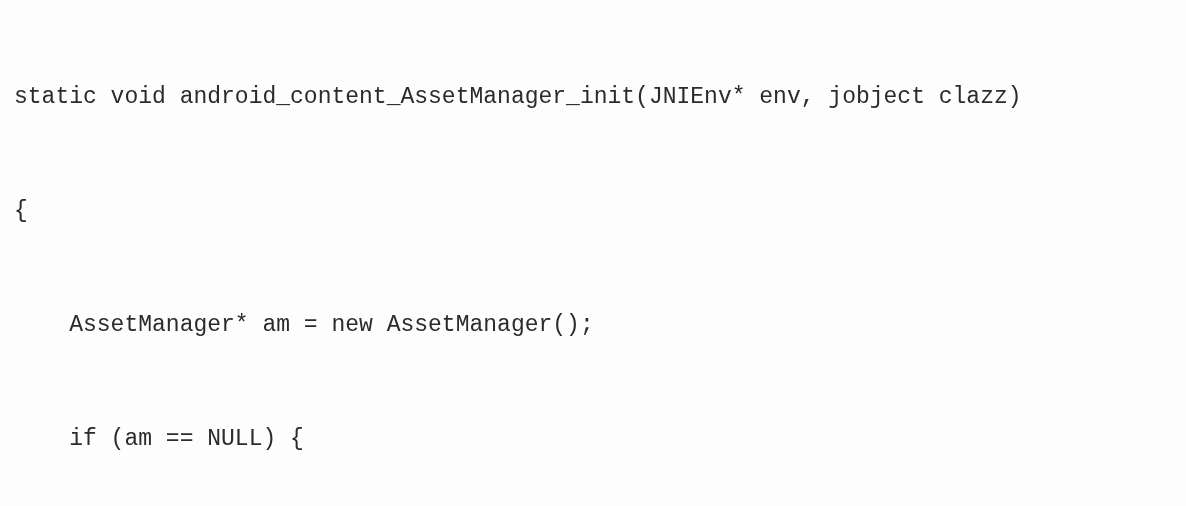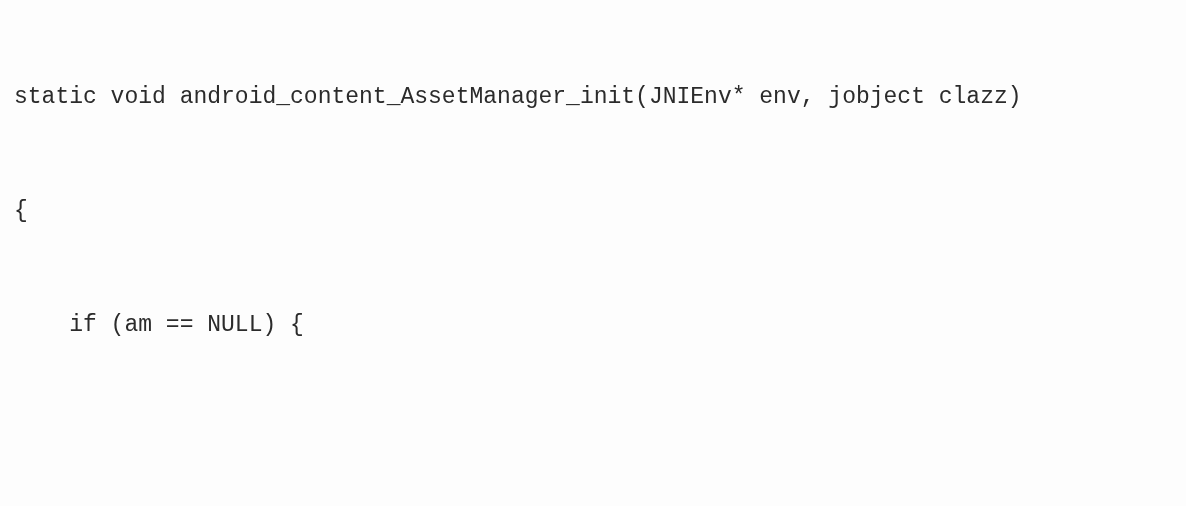--- a/index.html
+++ b/index.html
@@ -38,6 +38,7 @@
   <div class="code-block">
     <div class="code-line">static void android_content_AssetManager_init(JNIEnv* env, jobject clazz)</div>
     <div class="code-line">{</div>
+    <div class="code-line">    AssetManager* am = new AssetManager();</div>
     <div class="code-line">    if (am == NULL) {</div>
     
     

